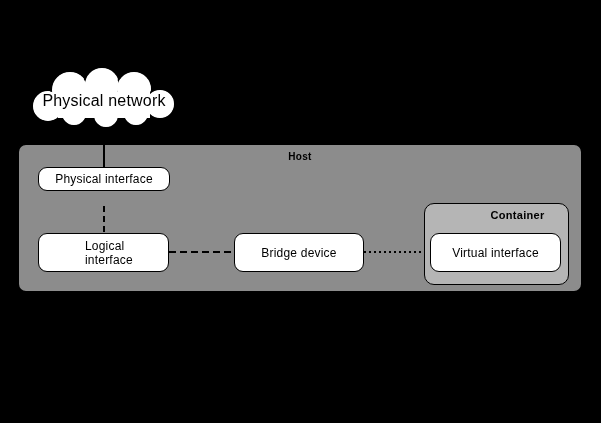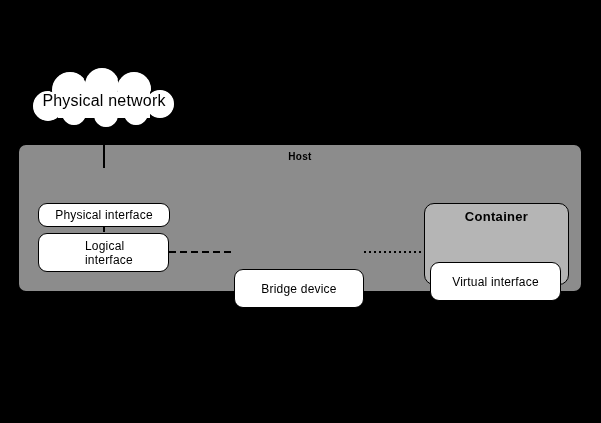--- a/index.html
+++ b/index.html
@@ -47,7 +47,7 @@
     font-size:12px;letter-spacing:0.2px;
     z-index:3;
   }
-  .node-physical{left:38px;top:167px;width:132px;height:24px;margin-top:36px;}
+  .node-physical{left:38px;top:167px;width:132px;height:24px;}
   .node-logical{left:38px;top:233px;width:131px;height:39px;padding-left:46px;}
   .node-bridge{left:234px;top:233px;width:130px;height:39px;margin-top:36px;}
   .container-box{

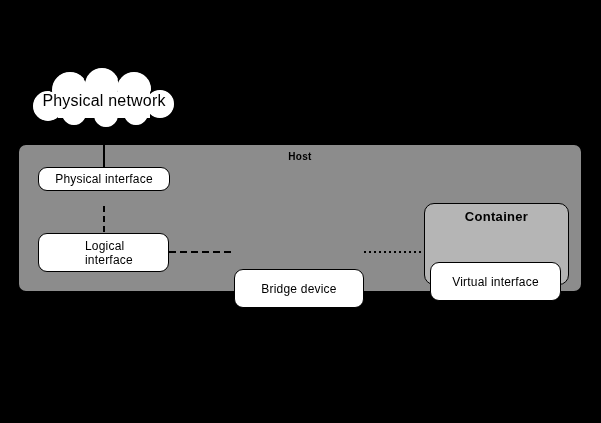--- a/index.html
+++ b/index.html
@@ -60,7 +60,7 @@
   }
   .container-title{
     position:absolute;left:0;top:5px;width:100%;
-    text-align:center;font-size:13px;font-weight:bold;letter-spacing:0.3px;
+    text-align:center;font-size:11px;font-weight:bold;letter-spacing:0.3px;padding-left:21px;
   }
   .node-virtual{left:430px;top:233px;width:131px;height:39px;margin-top:29px;}
 </style>

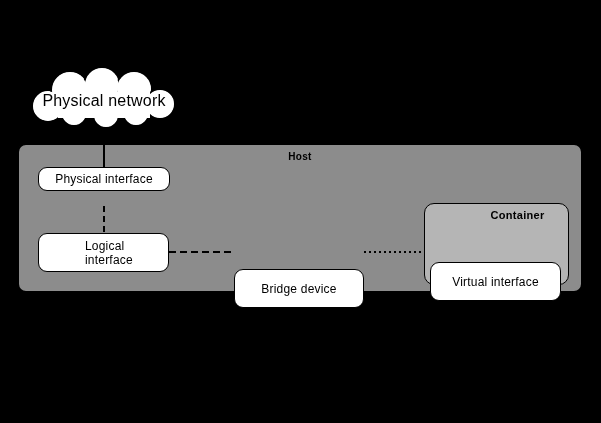--- a/index.html
+++ b/index.html
@@ -49,7 +49,7 @@
   }
   .node-physical{left:38px;top:167px;width:132px;height:24px;}
   .node-logical{left:38px;top:233px;width:131px;height:39px;padding-left:46px;}
-  .node-bridge{left:234px;top:233px;width:130px;height:39px;margin-top:36px;}
+  .node-bridge{left:234px;top:233px;width:130px;height:39px;}
   .container-box{
     position:absolute;left:424px;top:203px;width:145px;height:82px;
     background:#b5b5b5;

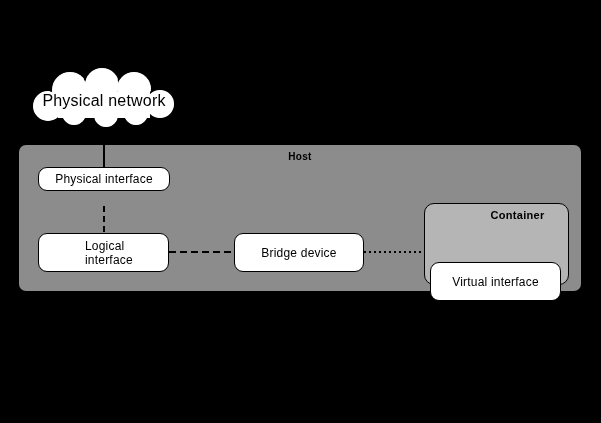--- a/index.html
+++ b/index.html
@@ -62,7 +62,7 @@
     position:absolute;left:0;top:5px;width:100%;
     text-align:center;font-size:11px;font-weight:bold;letter-spacing:0.3px;padding-left:21px;
   }
-  .node-virtual{left:430px;top:233px;width:131px;height:39px;margin-top:29px;}
+  .node-virtual{left:430px;top:233px;width:131px;height:39px;}
 </style>
 </head>
 <body>

